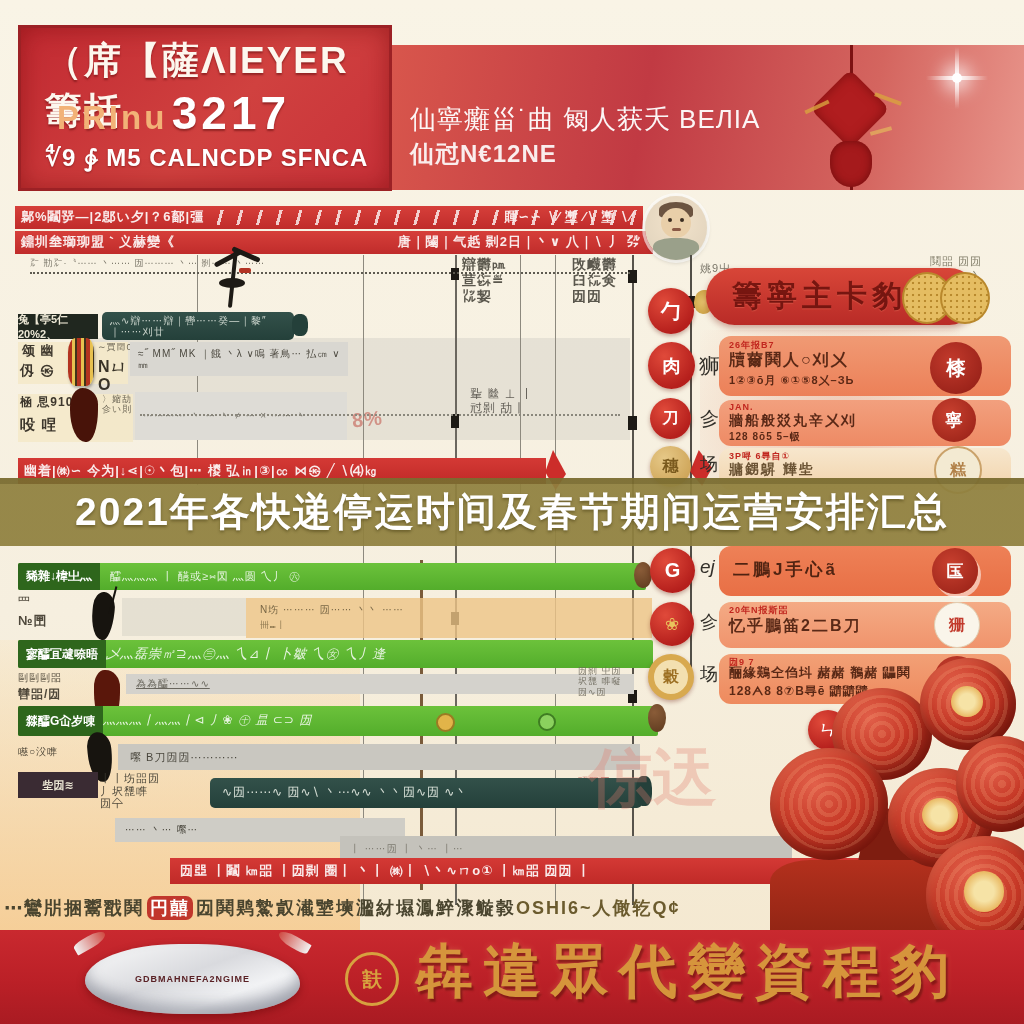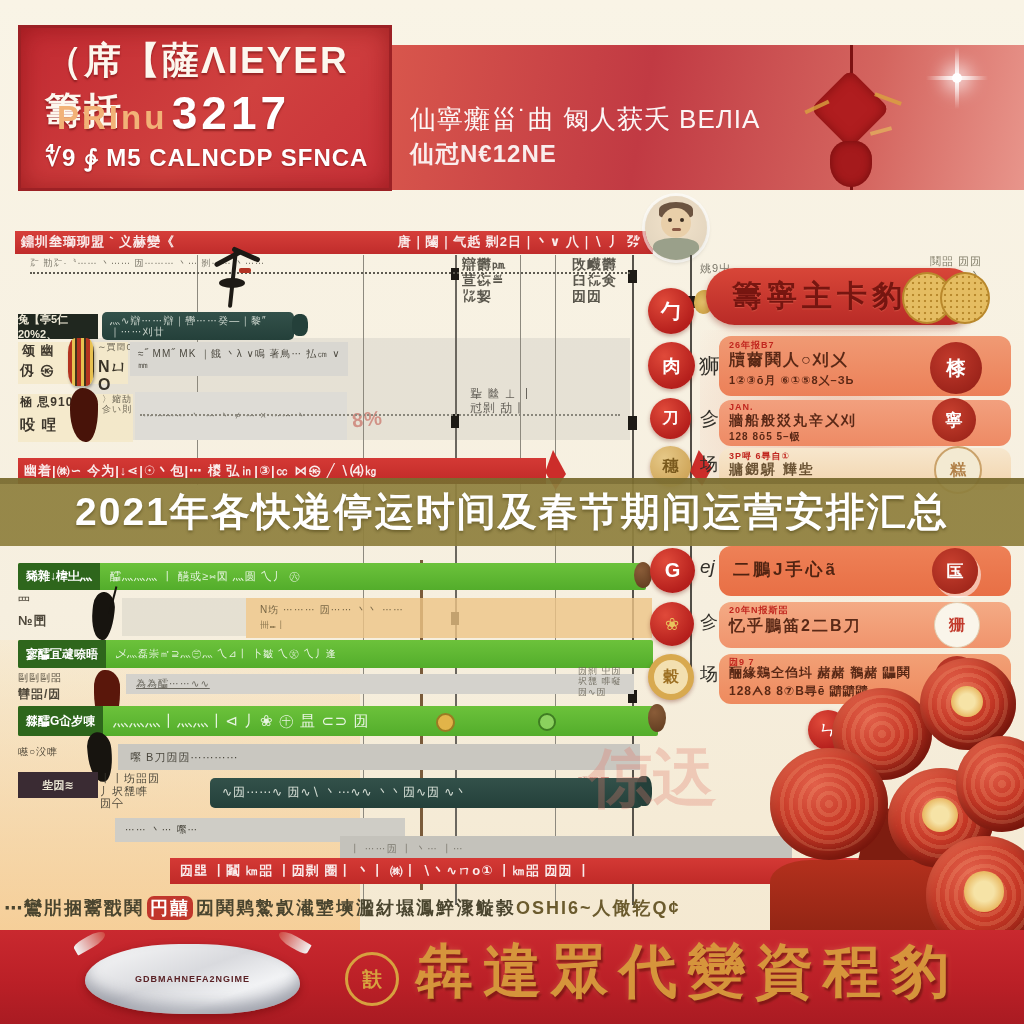--- a/index.html
+++ b/index.html
@@ -87,6 +87,10 @@
     </div>
   </div>
 
+  <div class="abs strip" style="left:15px;top:206px;width:628px;height:23px;">
+    <span class="garble" style="padding-left:6px;">鄡%鬮㖾—|2鄎い夕|？6鄐|彊</span>
+    <span class="garble stripe-pat" style="flex:1;text-align:right;padding-right:10px;">賱∽∽  ∖⁄ 壍  ⁄∖ 壍  ∖⁄</span>
+  </div>
   <div class="abs strip" style="left:15px;top:231px;width:638px;height:23px;">
     <span class="garble" style="padding-left:6px;">鐤圳𡊄瑡珋盟｀义赫變《</span>
     <span class="garble" style="flex:1;text-align:right;padding-right:12px;">唐｜闥｜气赿 㔀2日｜丶∨ 八｜∖ 丿 ㌁</span>

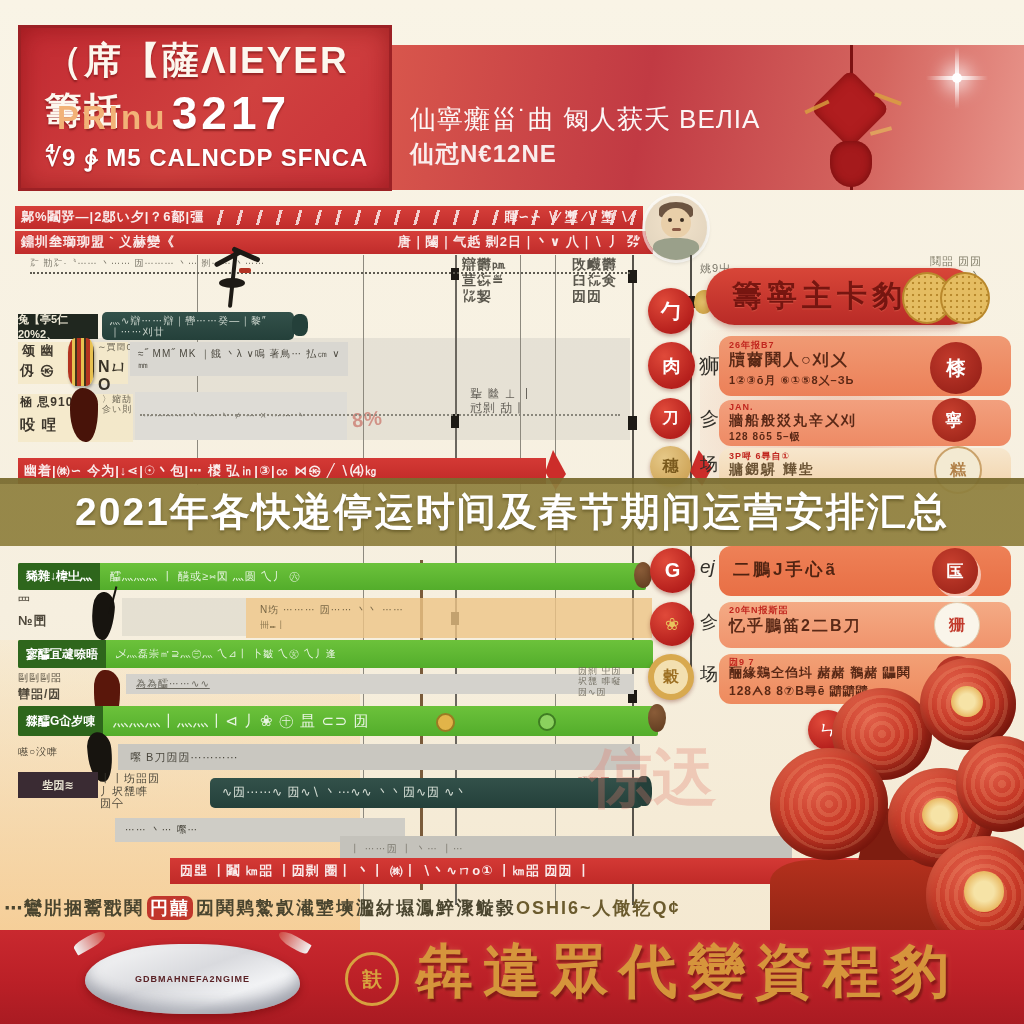--- a/index.html
+++ b/index.html
@@ -216,7 +216,7 @@
 
   <div class="abs greenbar" style="left:18px;top:640px;width:635px;height:28px;">
     <span class="lbl">寥醽冝叇㖠晤</span>
-    <span class="garble" style="padding-left:10px;font-size:10px;opacity:.85;">乄灬磊崇㎡⊇灬㊂灬  乀⊿丨 卜皺 乀㊛ 乀丿逢</span>
+    <span class="garble" style="font-size:13px;opacity:.85;font-style:italic;">乄灬磊崇㎡⊇灬㊂灬  乀⊿丨 卜皺 乀㊛ 乀丿逢</span>
   </div>
 
   <div class="abs" style="left:18px;top:672px;width:640px;height:60px;">

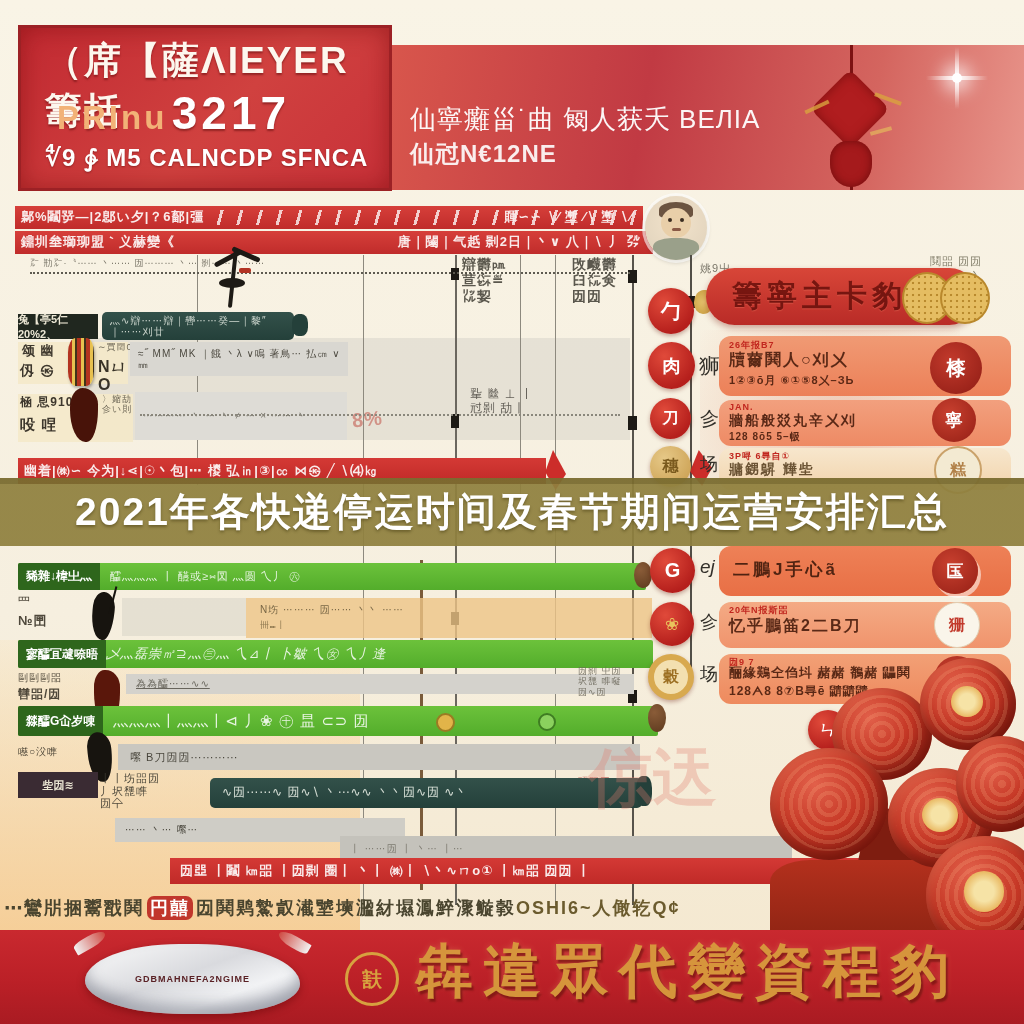--- a/index.html
+++ b/index.html
@@ -234,7 +234,7 @@
 
   <div class="abs greenbar" style="left:18px;top:706px;width:640px;height:30px;">
     <span class="lbl">㵘醽G屳岁㖦</span>
-    <span class="garble" style="padding-left:10px;font-size:15px;opacity:.85;">灬灬灬丨灬灬丨⊲  丿❀ ㊉ 昷 ⊂⊃ 㘞</span>
+    <span class="garble" style="font-size:12px;opacity:.85;font-style:italic;">灬灬灬丨灬灬丨⊲  丿❀ ㊉ 昷 ⊂⊃ 㘞</span>
     <span style="position:absolute;left:418px;top:7px;width:15px;height:15px;border-radius:50%;background:#e2b449;border:2px solid #9b7b23;"></span>
     <span style="position:absolute;left:520px;top:7px;width:14px;height:14px;border-radius:50%;background:#8bd15e;border:2px solid #3f7d22;"></span>
   </div>

